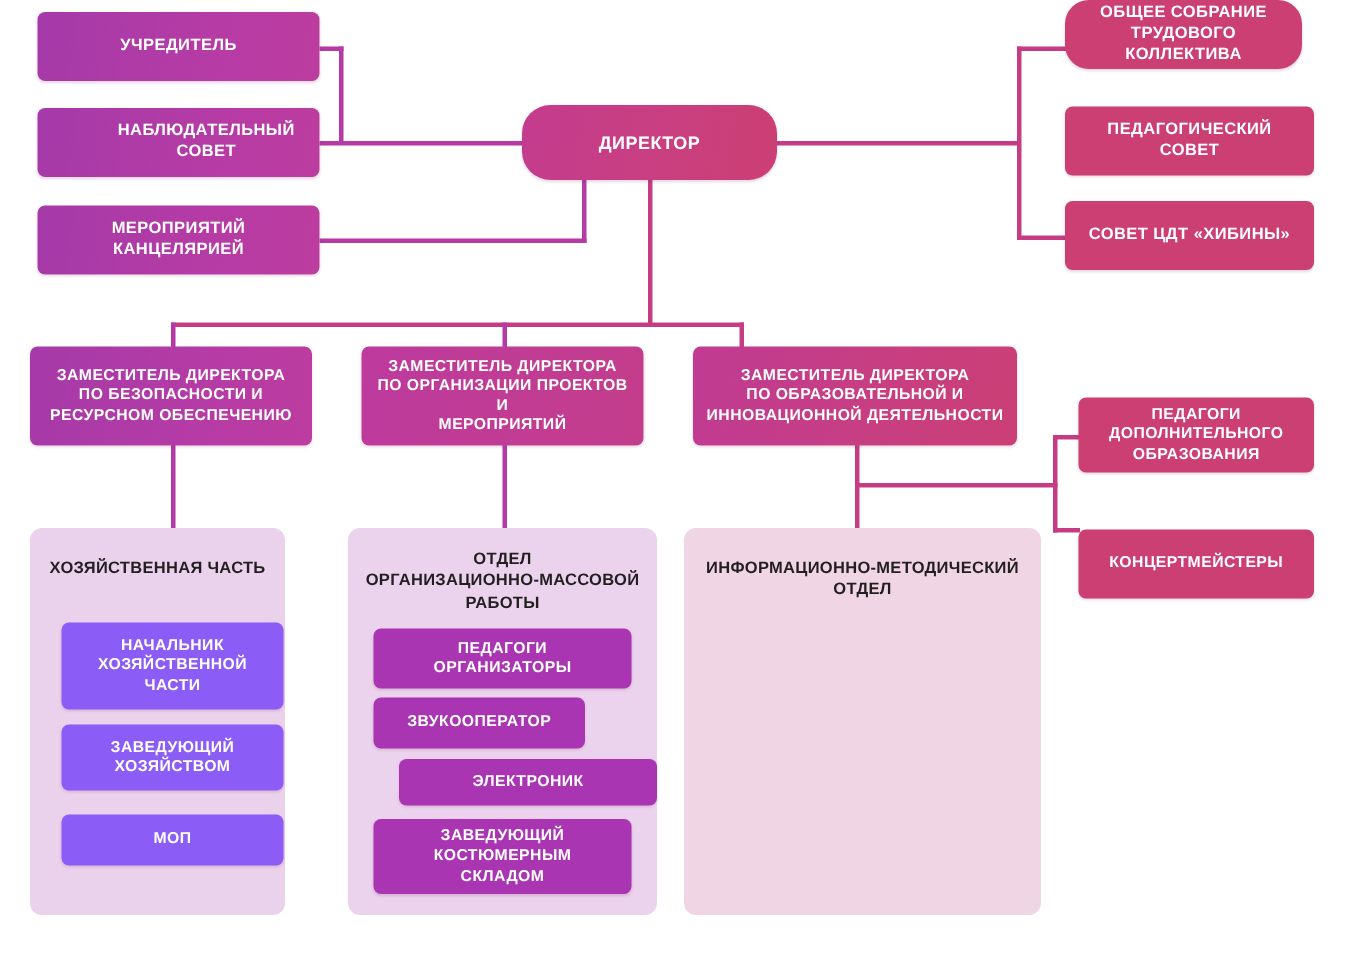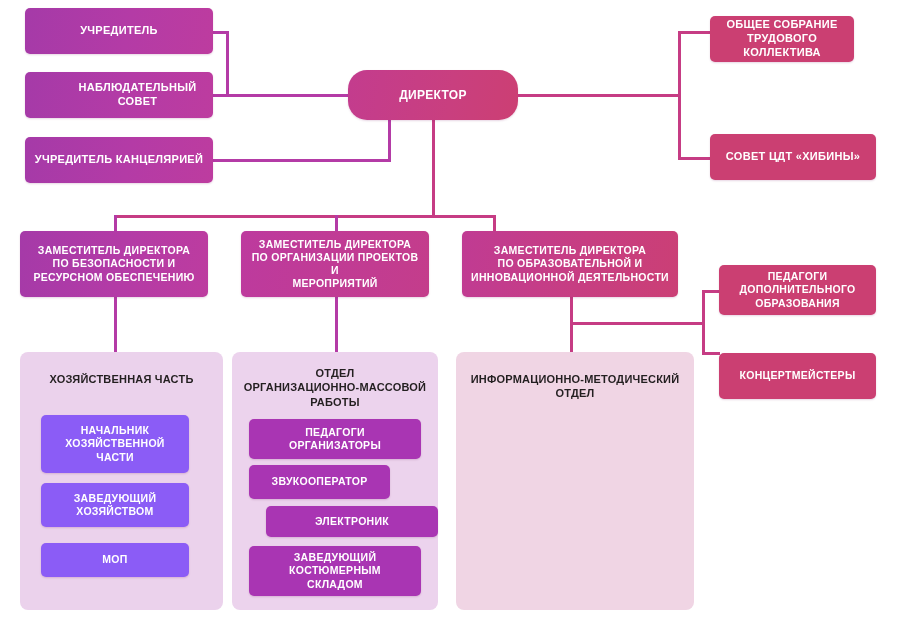--- a/index.html
+++ b/index.html
@@ -129,7 +129,7 @@
 
   <div class="node c-pink-grad" style="left:348px; top:70px; width:170px; height:50px; font-size:12px;border-radius:19px;">ДИРЕКТОР</div>
 
-  <div class="node c-pink multiline" style="left:710px; top:16px; width:144px; height:46px; font-size:11px; white-space:pre-line;">ОБЩЕЕ СОБРАНИЕ
+  <div class="node c-pink multiline" style="left:710px; top:0; width:158px; height:46px; font-size:11px; white-space:pre-line;border-radius:16px;">ОБЩЕЕ СОБРАНИЕ
 ТРУДОВОГО КОЛЛЕКТИВА</div>
 
 

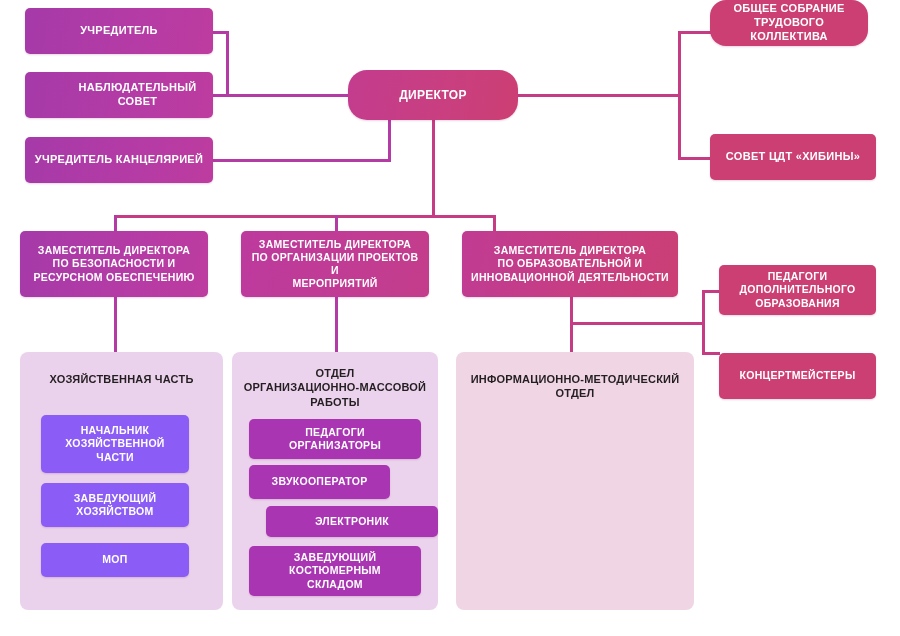--- a/index.html
+++ b/index.html
@@ -132,6 +132,7 @@
   <div class="node c-pink multiline" style="left:710px; top:0; width:158px; height:46px; font-size:11px; white-space:pre-line;border-radius:16px;">ОБЩЕЕ СОБРАНИЕ
 ТРУДОВОГО КОЛЛЕКТИВА</div>
 
+  <div class="node c-pink" style="left:710px; top:71px; width:166px; height:46px; font-size:11px; white-space:pre-line;">ПЕДАГОГИЧЕСКИЙ СОВЕТ</div>
 
   <div class="node c-pink" style="left:710px; top:134px; width:166px; height:46px; font-size:11px; white-space:pre-line;">СОВЕТ ЦДТ «ХИБИНЫ»</div>
 

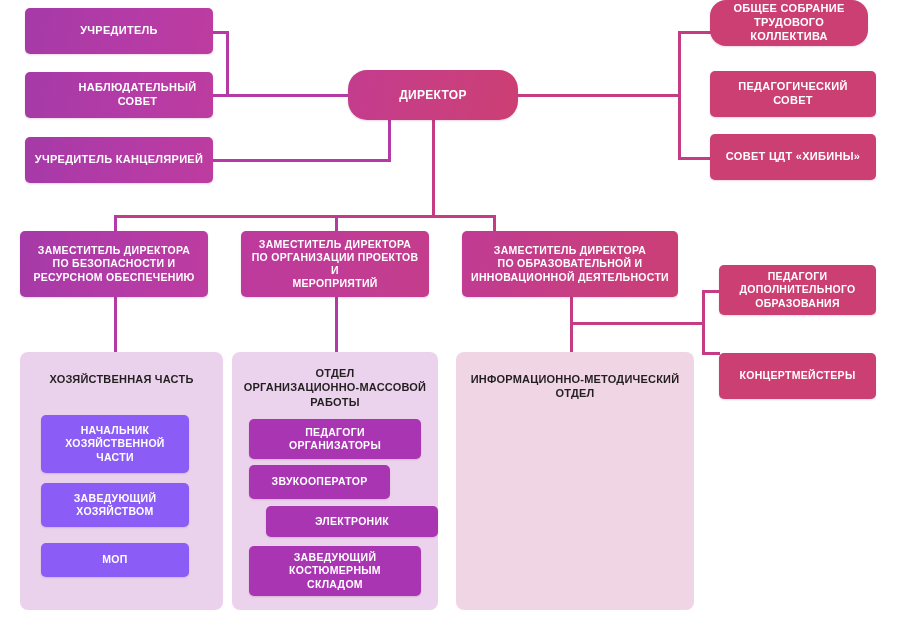--- a/index.html
+++ b/index.html
@@ -125,7 +125,7 @@
 
   <div class="node c-purple" style="left:25px; top:72px; width:188px; height:46px; font-size:11px;padding-left:45px;">НАБЛЮДАТЕЛЬНЫЙ СОВЕТ</div>
 
-  <div class="node c-purple" style="left:25px; top:137px; width:188px; height:46px; font-size:11px;">УЧРЕДИТЕЛЬ КАНЦЕЛЯРИЕЙ</div>
+  <div class="node c-purple" style="left:25px; top:137px; width:188px; height:46px; font-size:11px;">МЕРОПРИЯТИЙ КАНЦЕЛЯРИЕЙ</div>
 
   <div class="node c-pink-grad" style="left:348px; top:70px; width:170px; height:50px; font-size:12px;border-radius:19px;">ДИРЕКТОР</div>
 

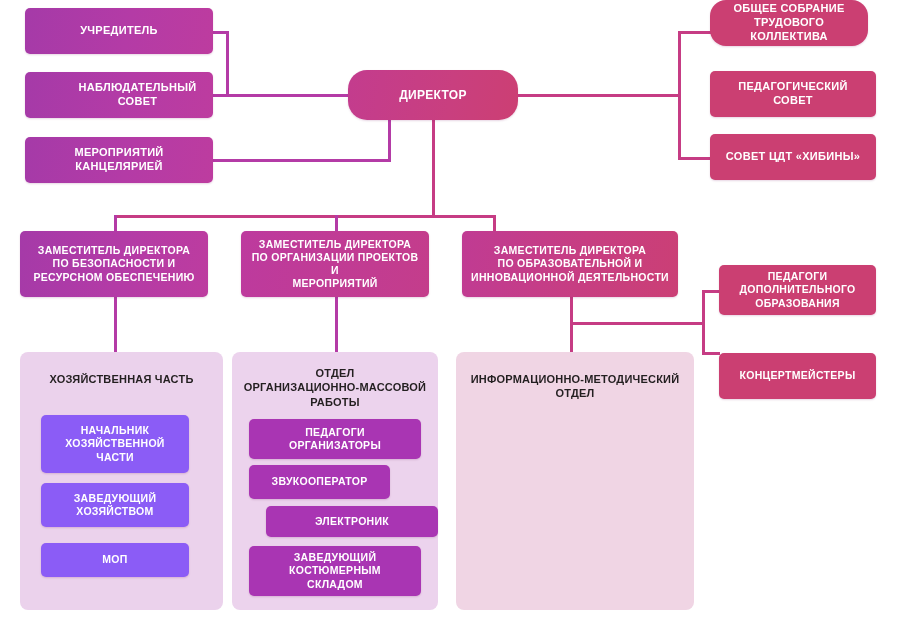--- a/index.html
+++ b/index.html
@@ -154,7 +154,7 @@
 
   <div class="node c-pink" style="left:719px; top:332px; width:157px; height:46px; font-size:10.5px; white-space:pre-line;margin-top:21px;">КОНЦЕРТМЕЙСТЕРЫ</div>
 
-  <div class="panel" style="left:20px; top:352px; width:203px; height:258px; background:#ebd2ec;">
+  <div class="panel" style="left:20px; top:352px; width:170px; height:258px; background:#ebd2ec;">
     <div class="panel-title" style="top:20px; white-space:pre-line;">ХОЗЯЙСТВЕННАЯ ЧАСТЬ</div>
   </div>
   <div class="node c-purple-solid" style="left:41px; top:415px; width:148px; height:58px; font-size:10.5px; white-space:pre-line;">НАЧАЛЬНИК

